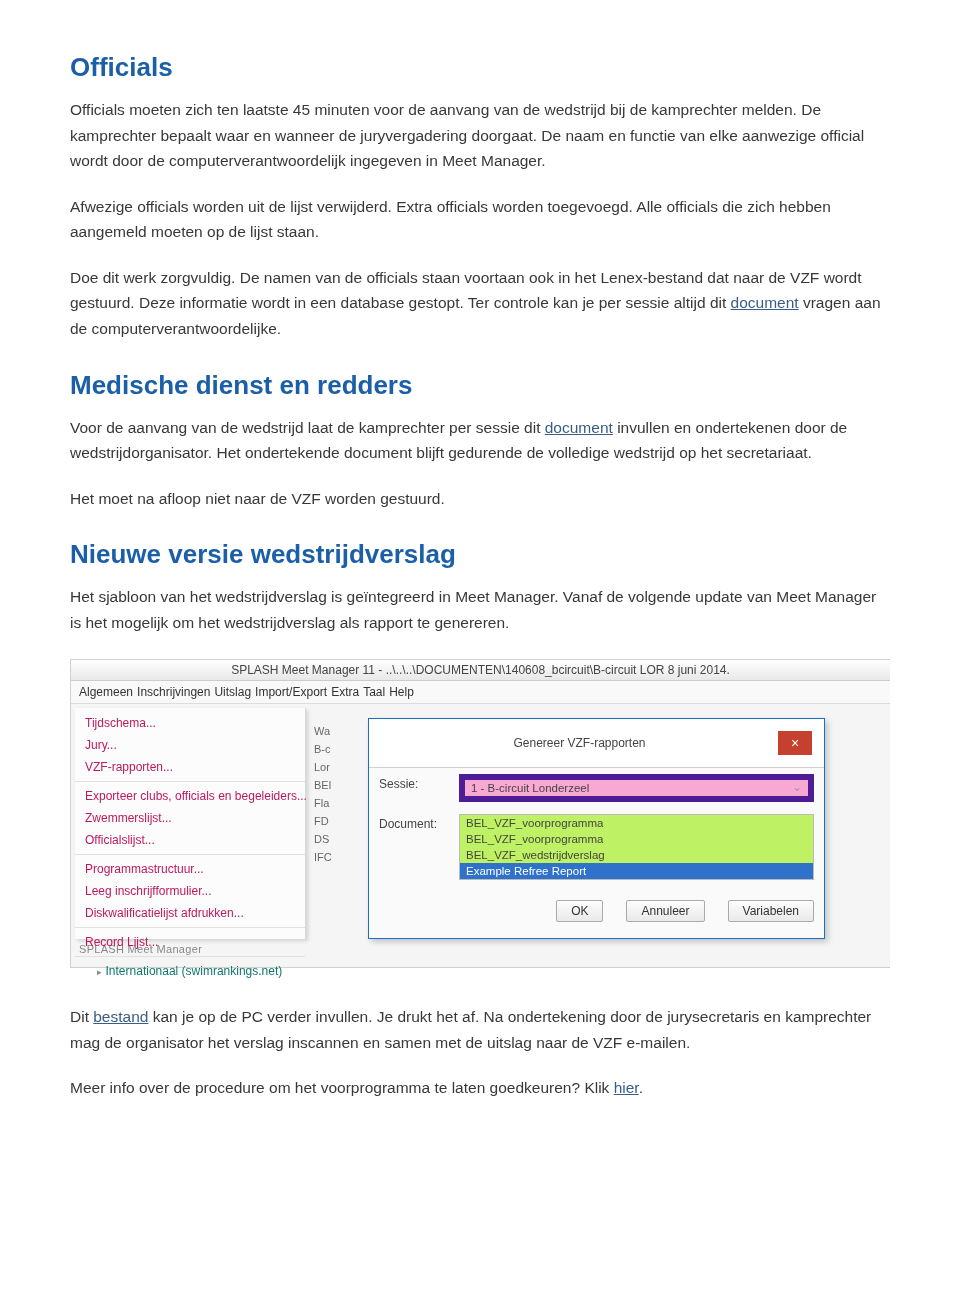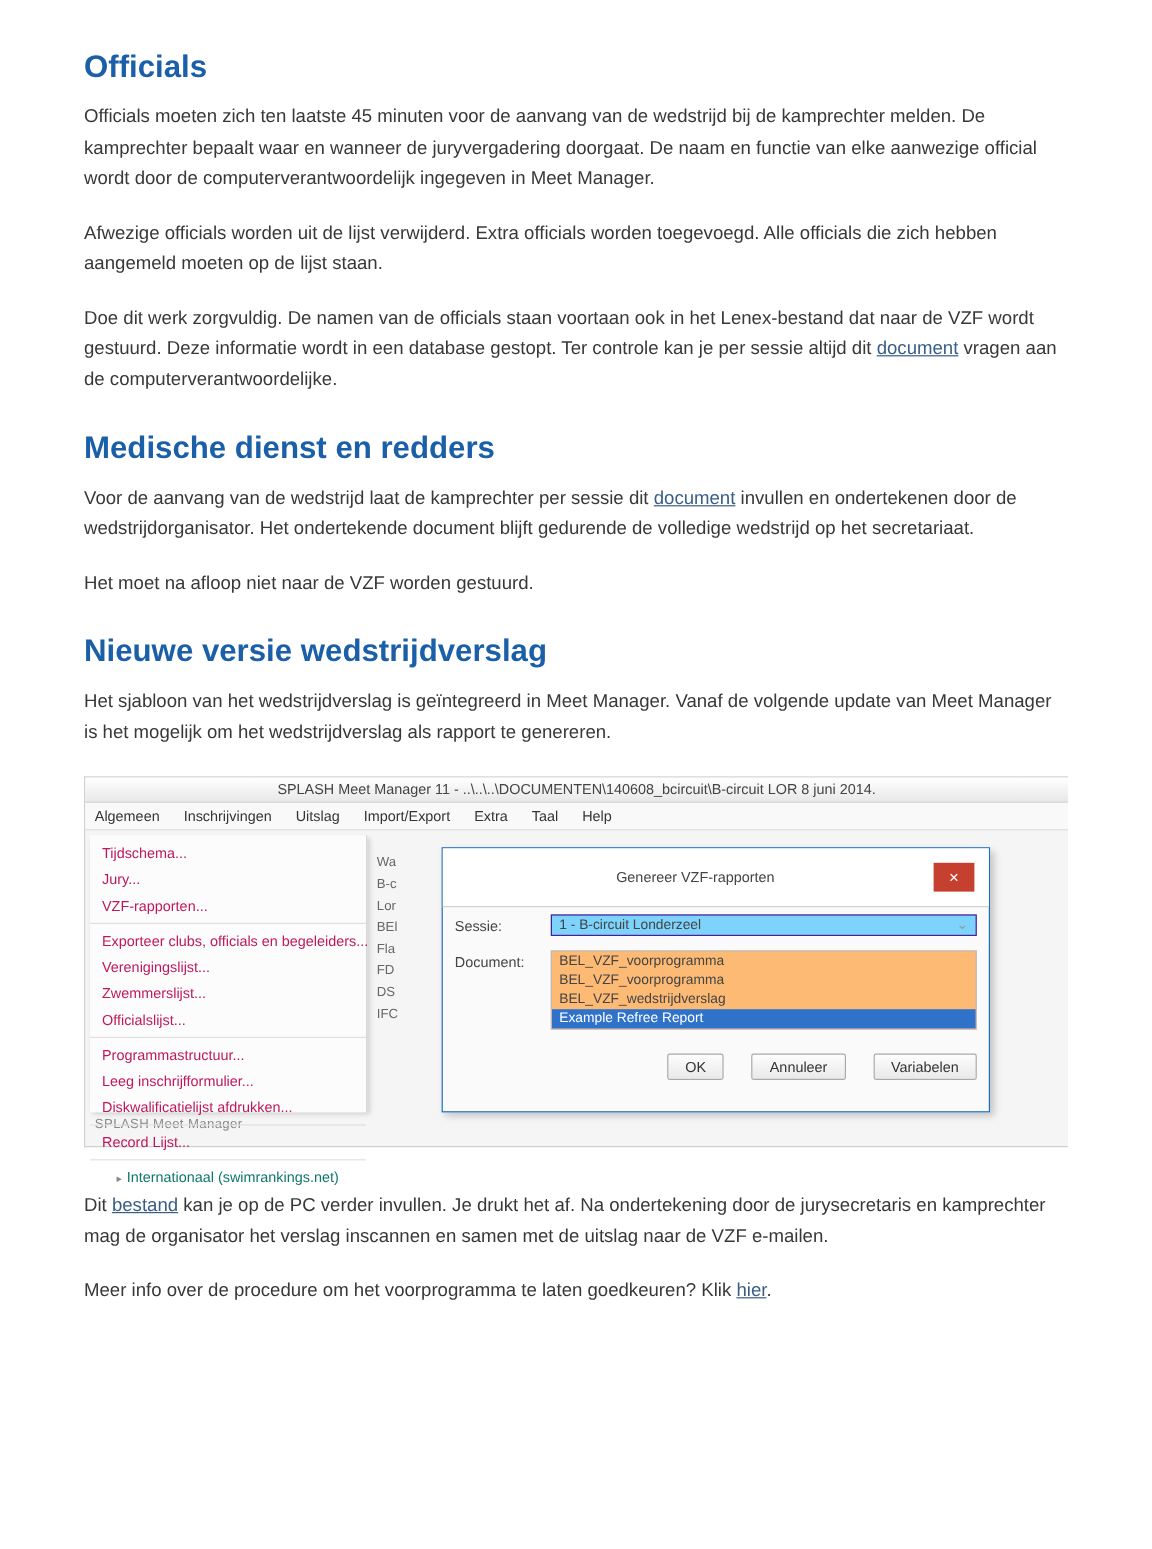--- a/index.html
+++ b/index.html
@@ -23,7 +23,7 @@
     margin: 28px 0 14px 0;
   }
   h2.first {
-    margin-top: 0;
+    margin-top: 12px;
   }
   p {
     font-size: 15.5px;

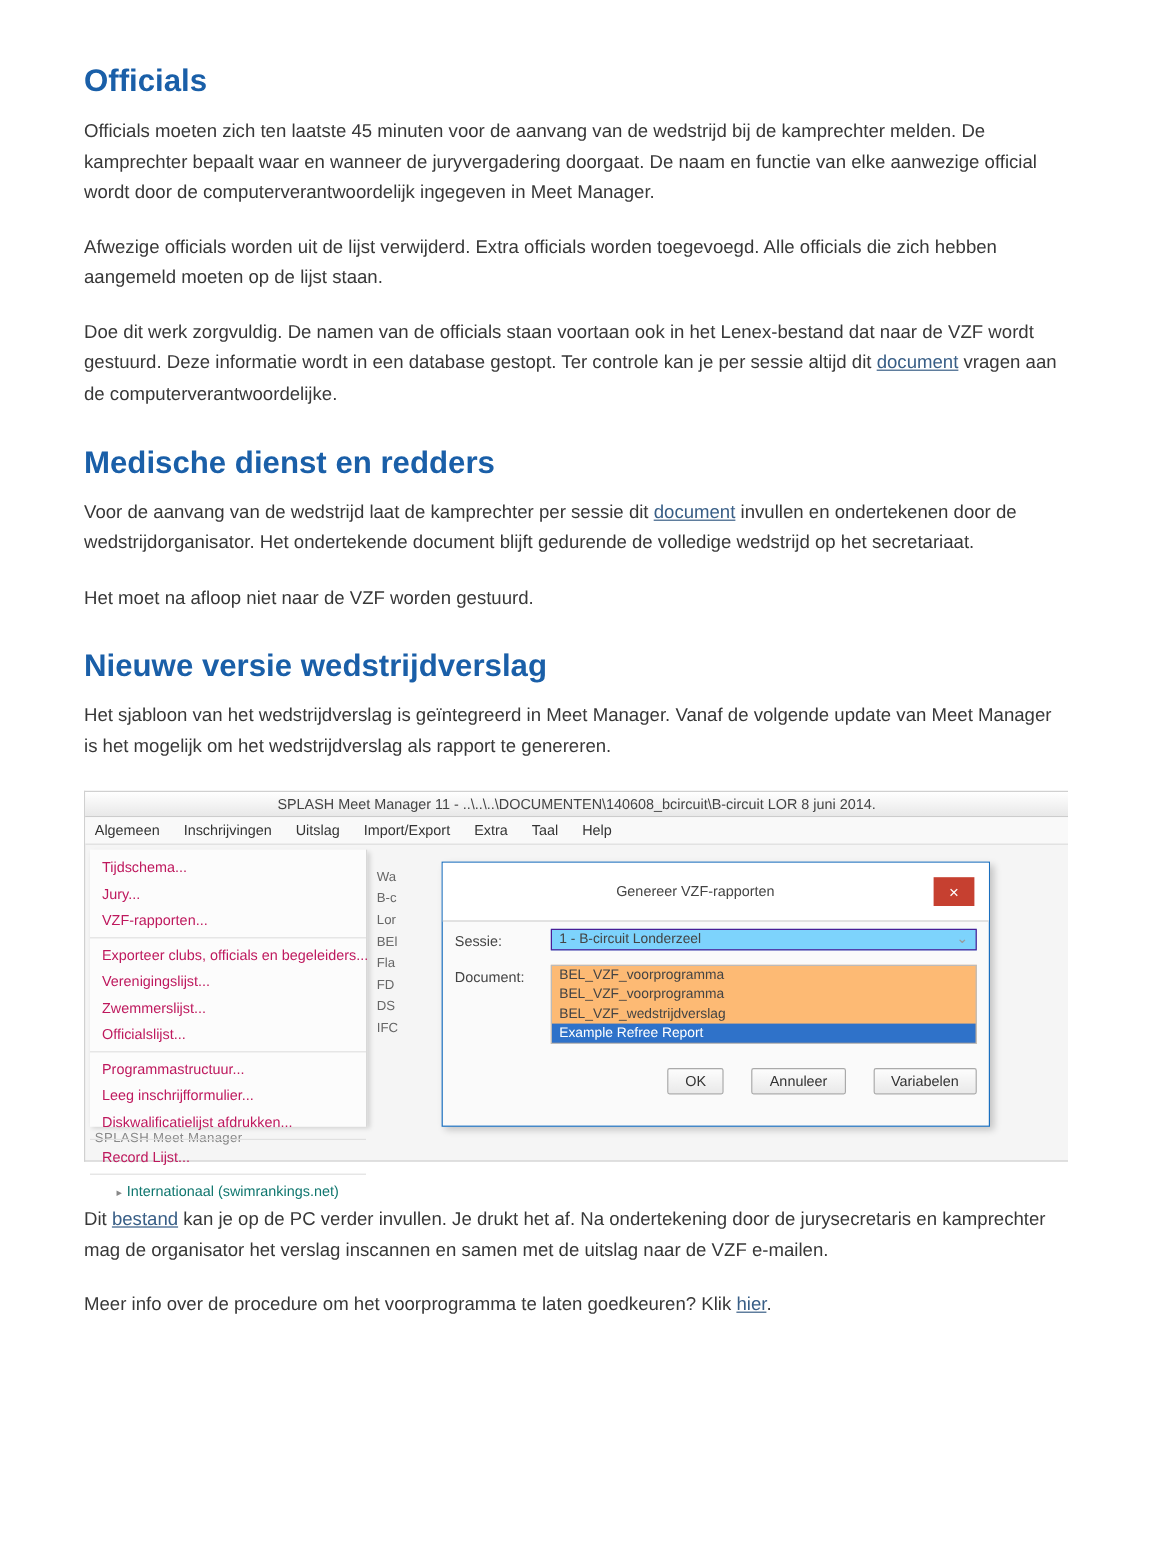--- a/index.html
+++ b/index.html
@@ -58,7 +58,7 @@
   }
   .ss-menubar {
     display: flex;
-    gap: 20px;
+    gap: 4px;
     padding: 4px 8px;
     background: #f9f9f9;
     border-bottom: 1px solid #ddd;

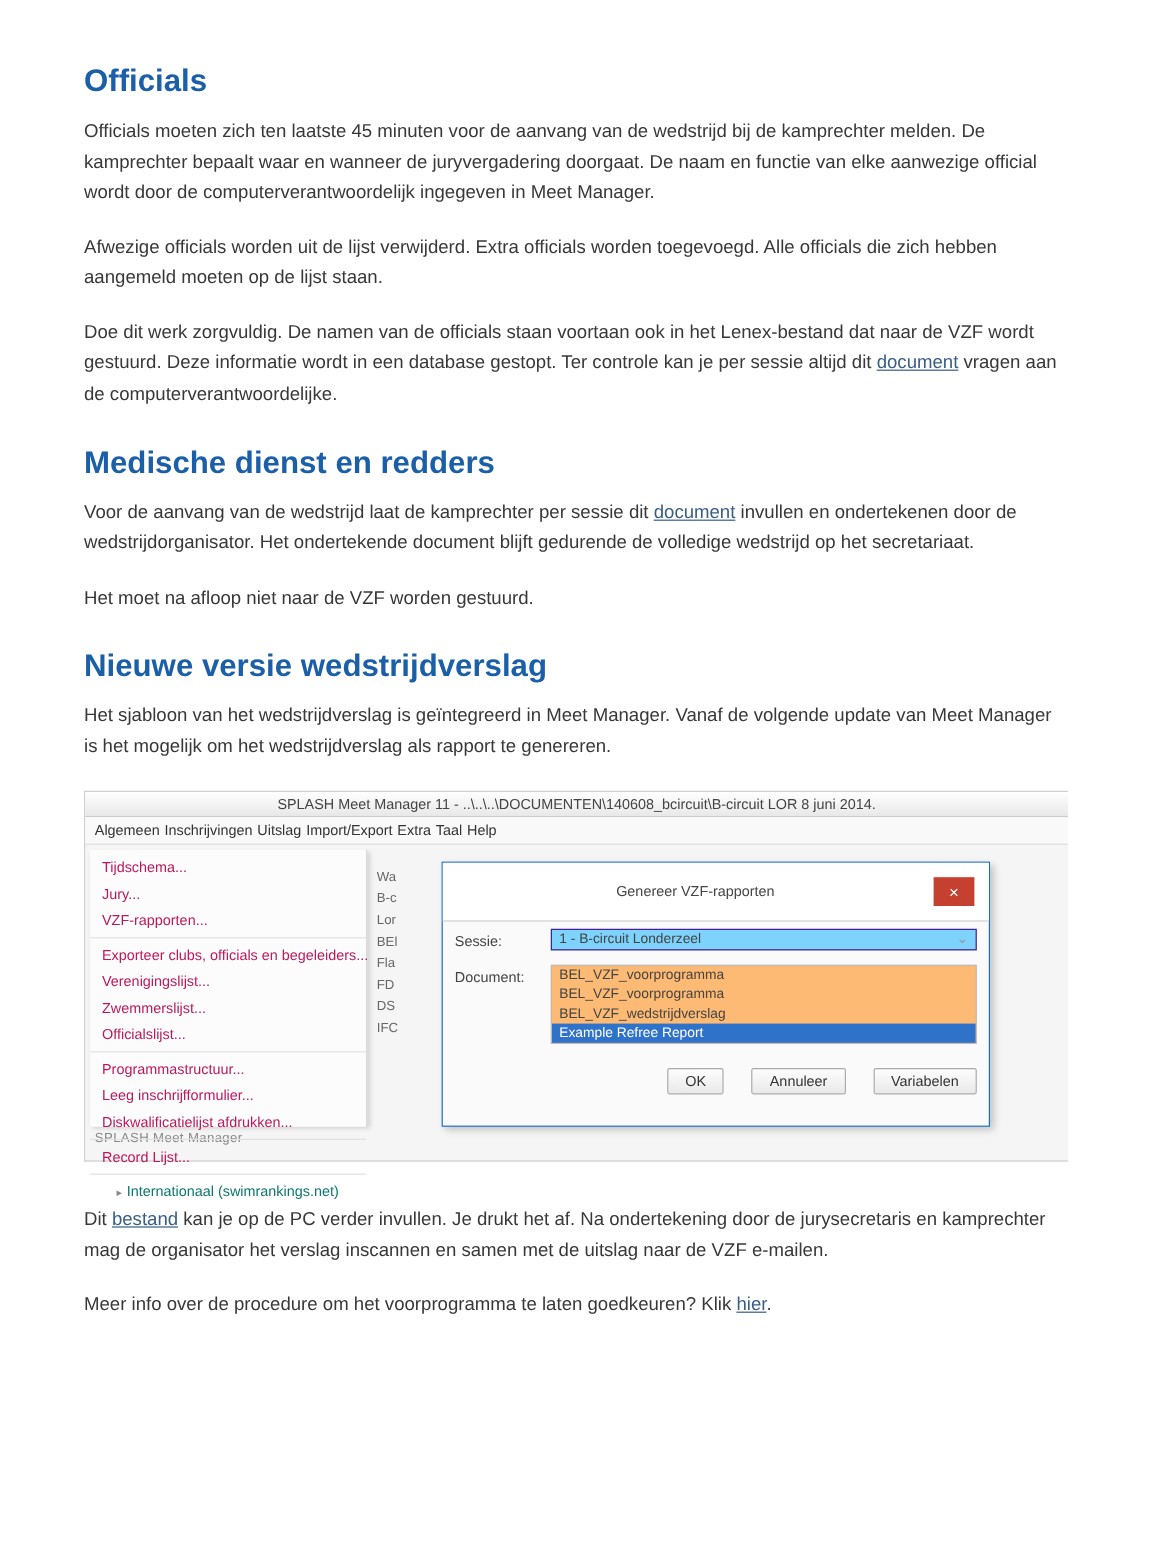--- a/index.html
+++ b/index.html
@@ -150,8 +150,8 @@
   }
   .ss-drow .field {
     flex: 1;
-    border: 1px solid #4c1d95;
-    background: #7dd3fc;
+    border: 6px solid #4c1d95;
+    background: #f9a8d4;
     padding: 2px 6px;
     font-size: 11.5px;
     color: #444;

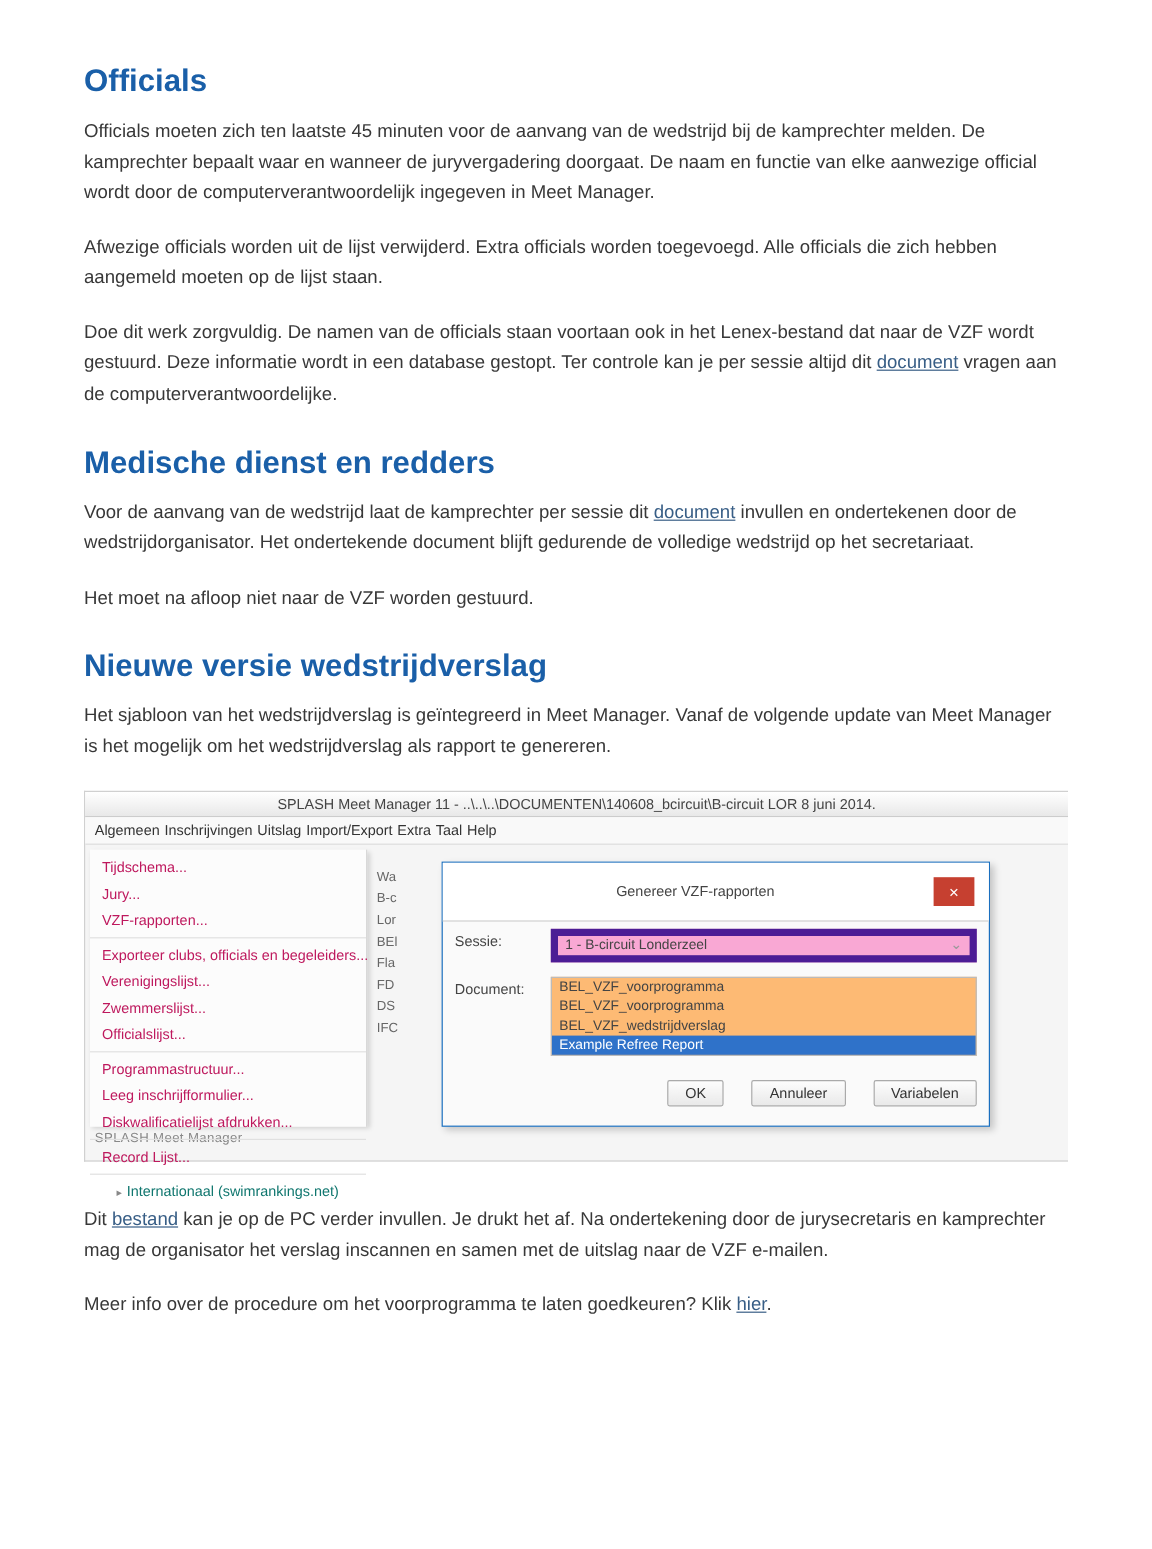--- a/index.html
+++ b/index.html
@@ -242,7 +242,6 @@
         <div class="item">VZF-rapporten...</div>
         <div class="sep"></div>
         <div class="item">Exporteer clubs, officials en begeleiders...</div>
-        <div class="item">Verenigingslijst...</div>
         <div class="item">Zwemmerslijst...</div>
         <div class="item">Officialslijst...</div>
         <div class="sep"></div>

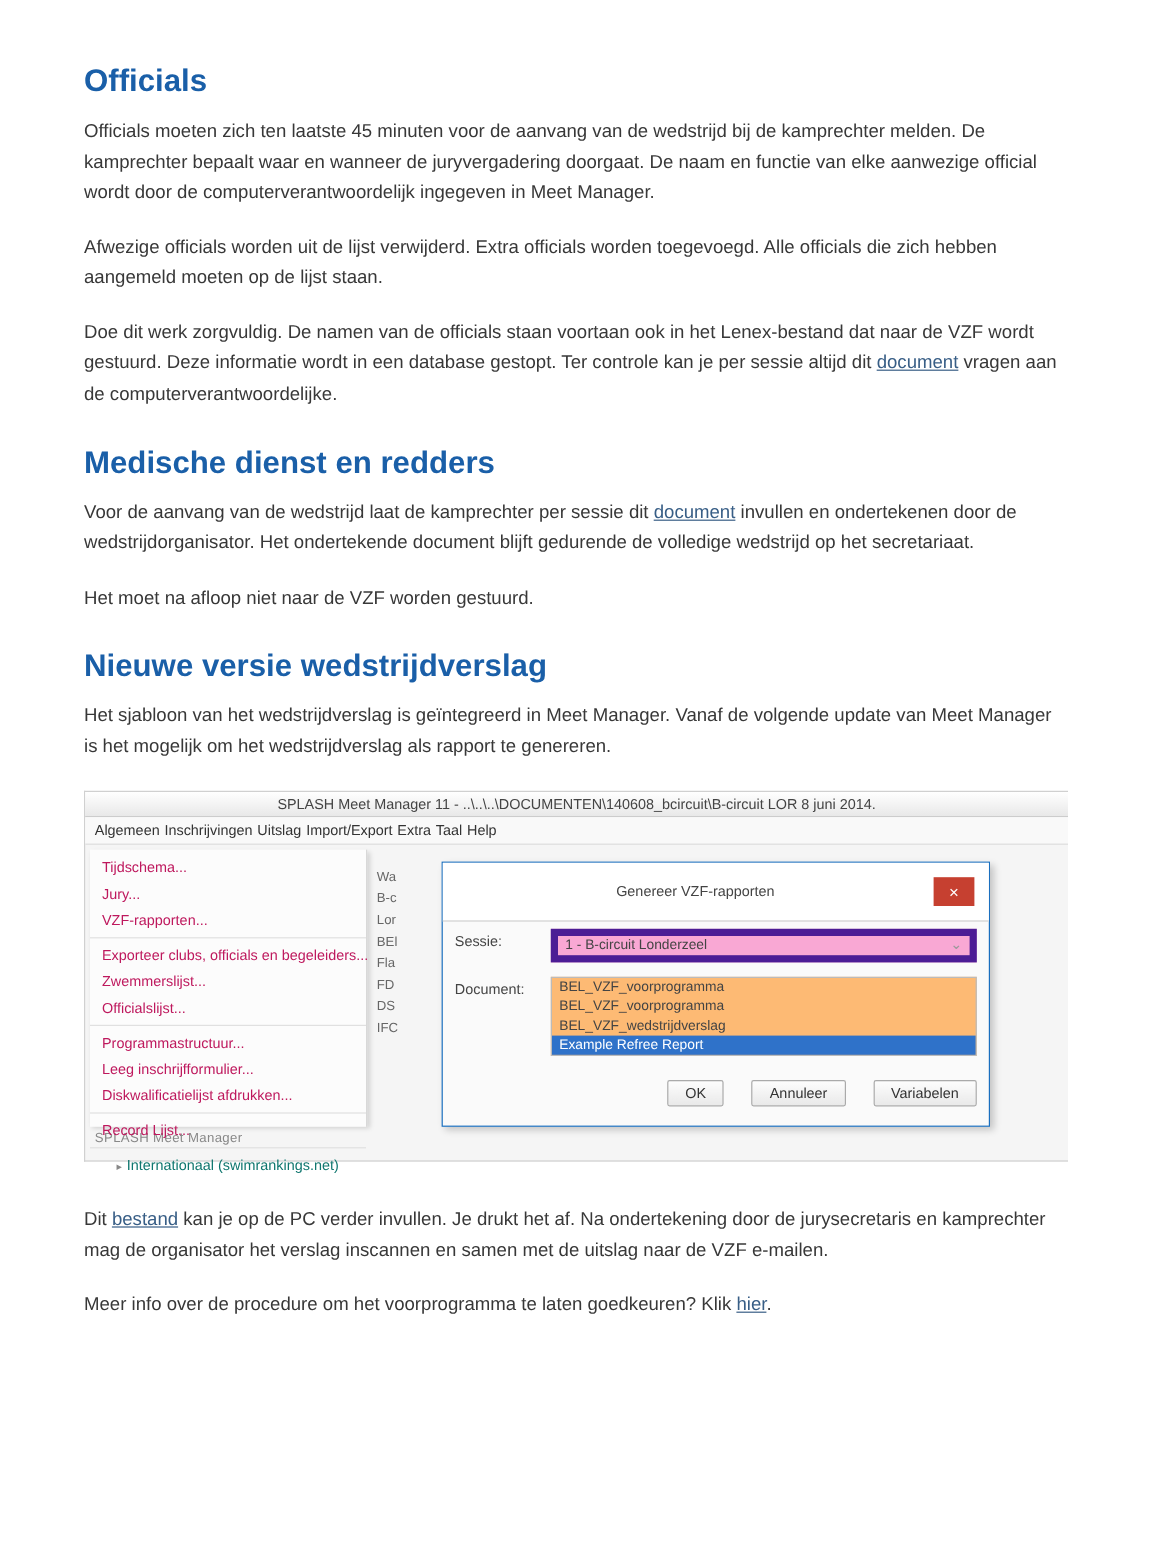--- a/index.html
+++ b/index.html
@@ -167,7 +167,7 @@
   }
   .ss-list {
     border: 1px solid #bbb;
-    background: #fdba74;
+    background: #bef264;
     font-size: 11.5px;
     color: #444;
   }

